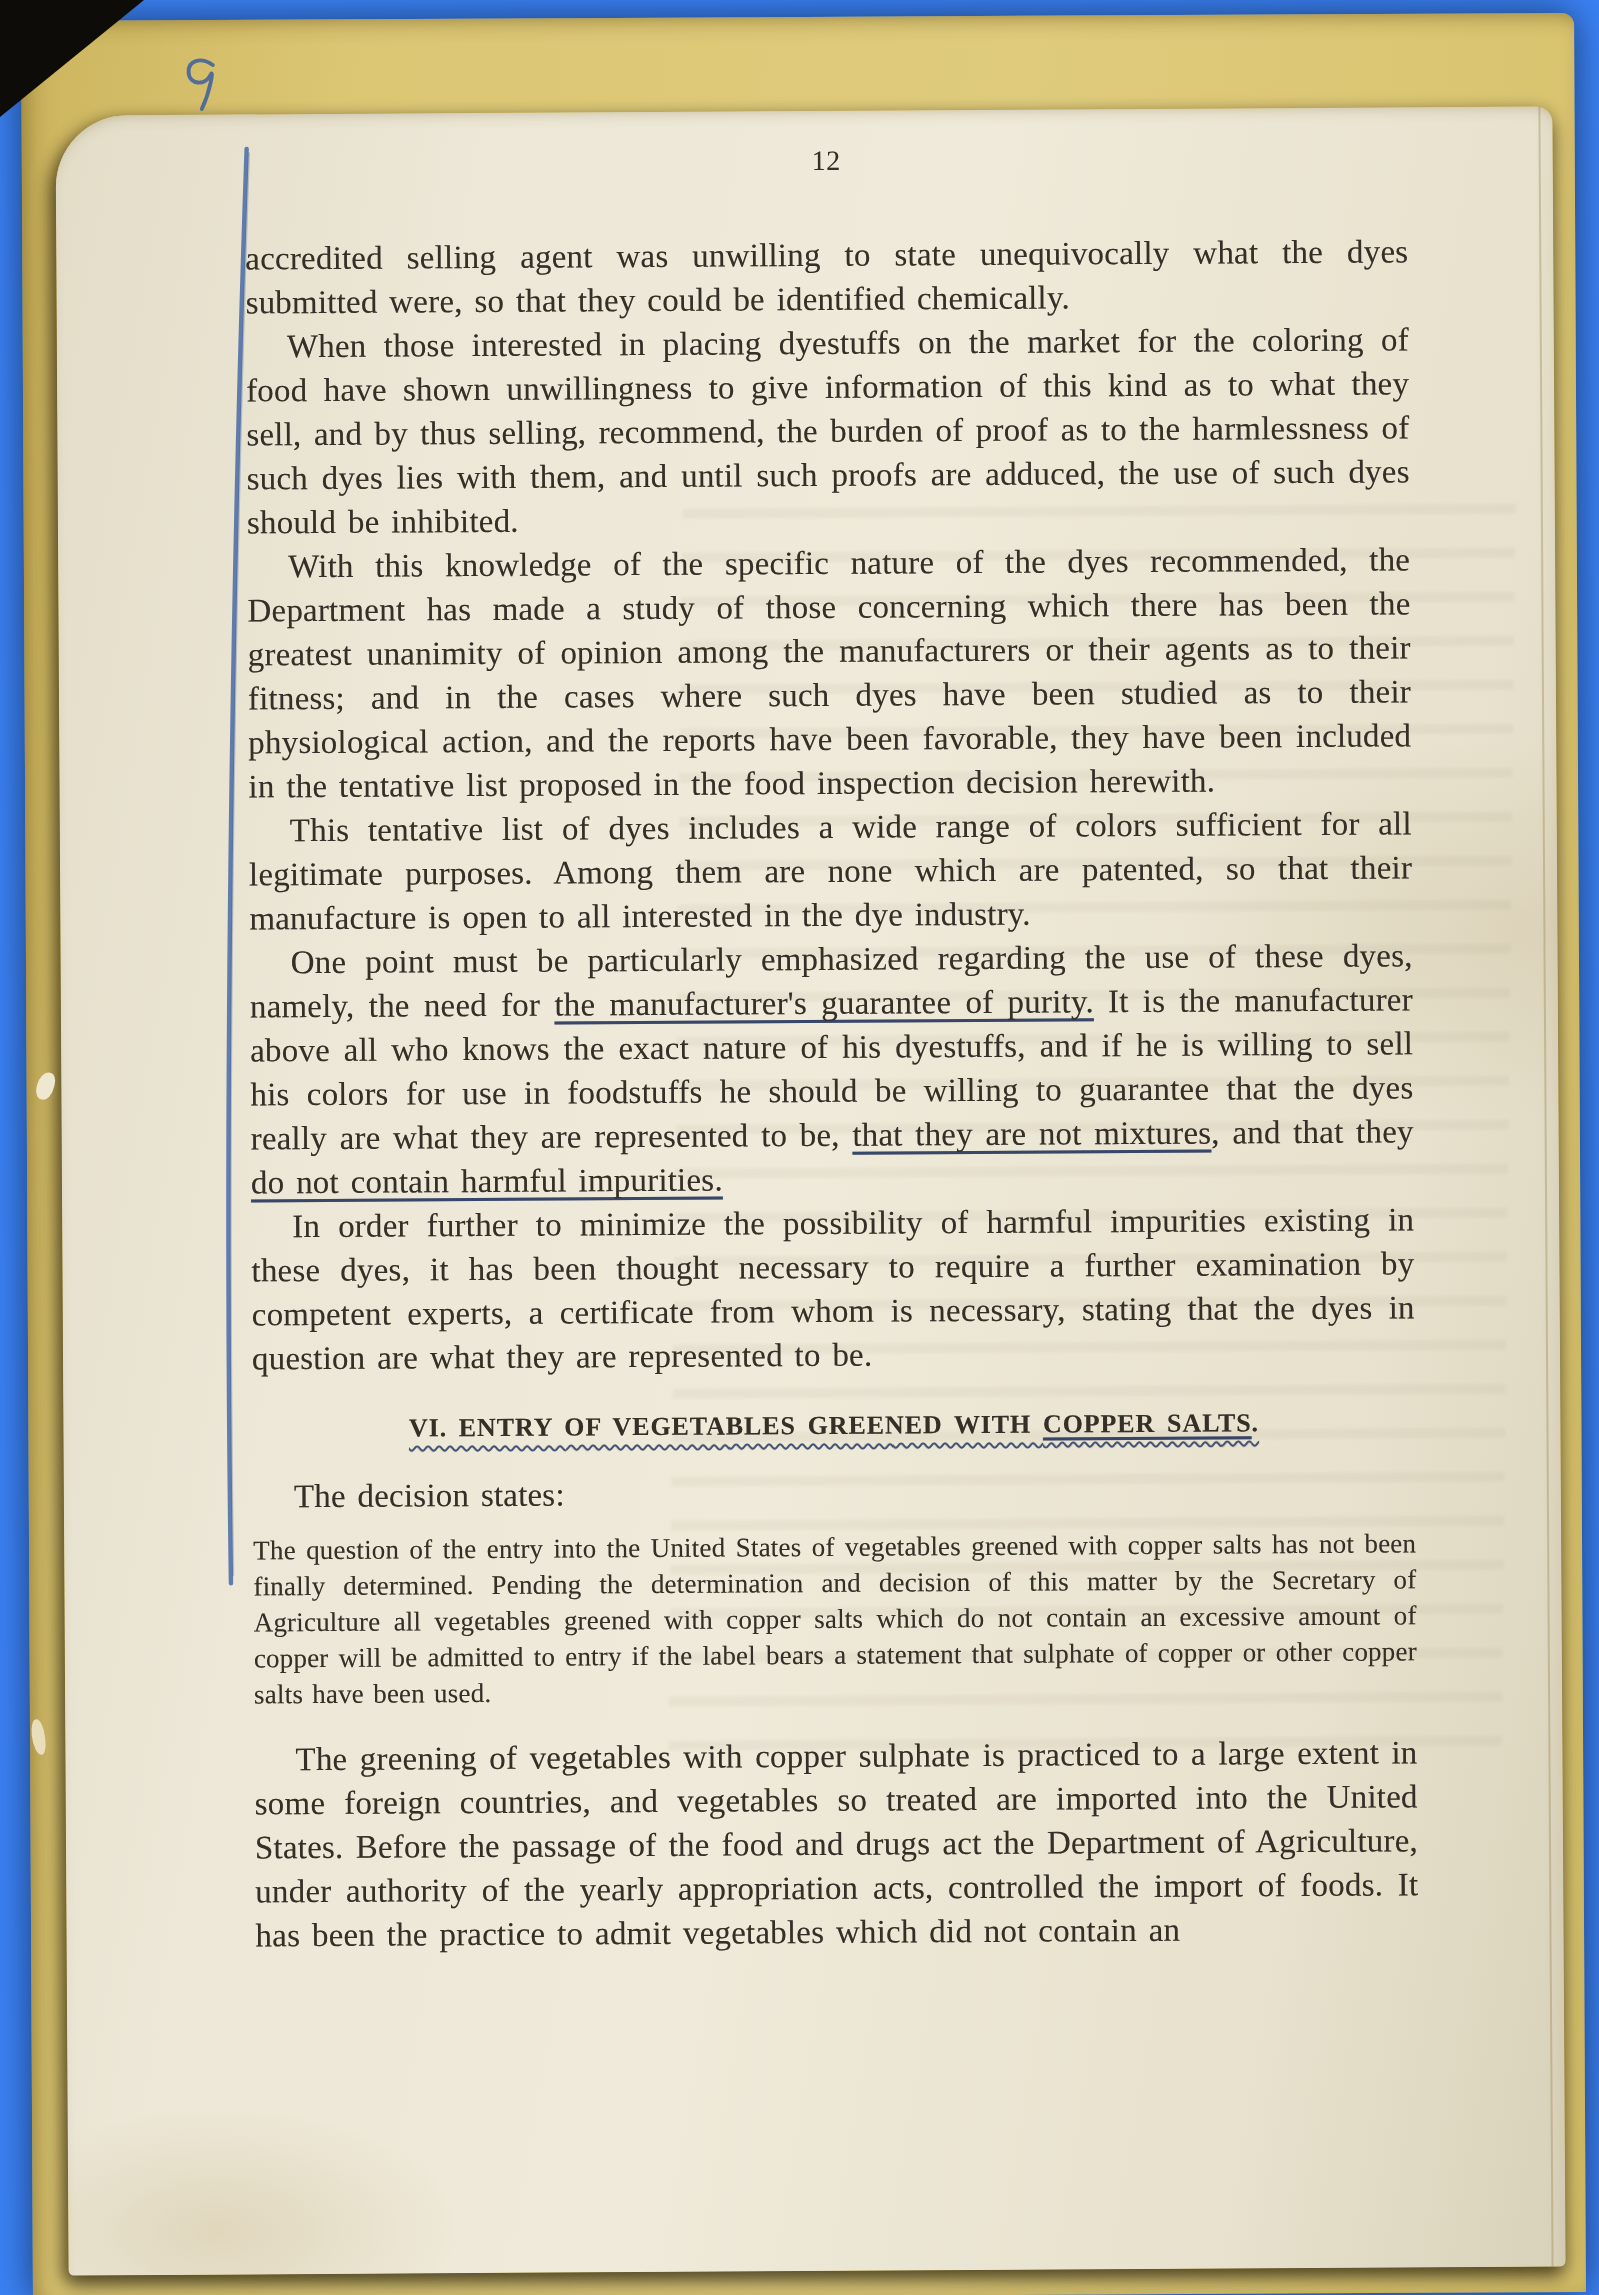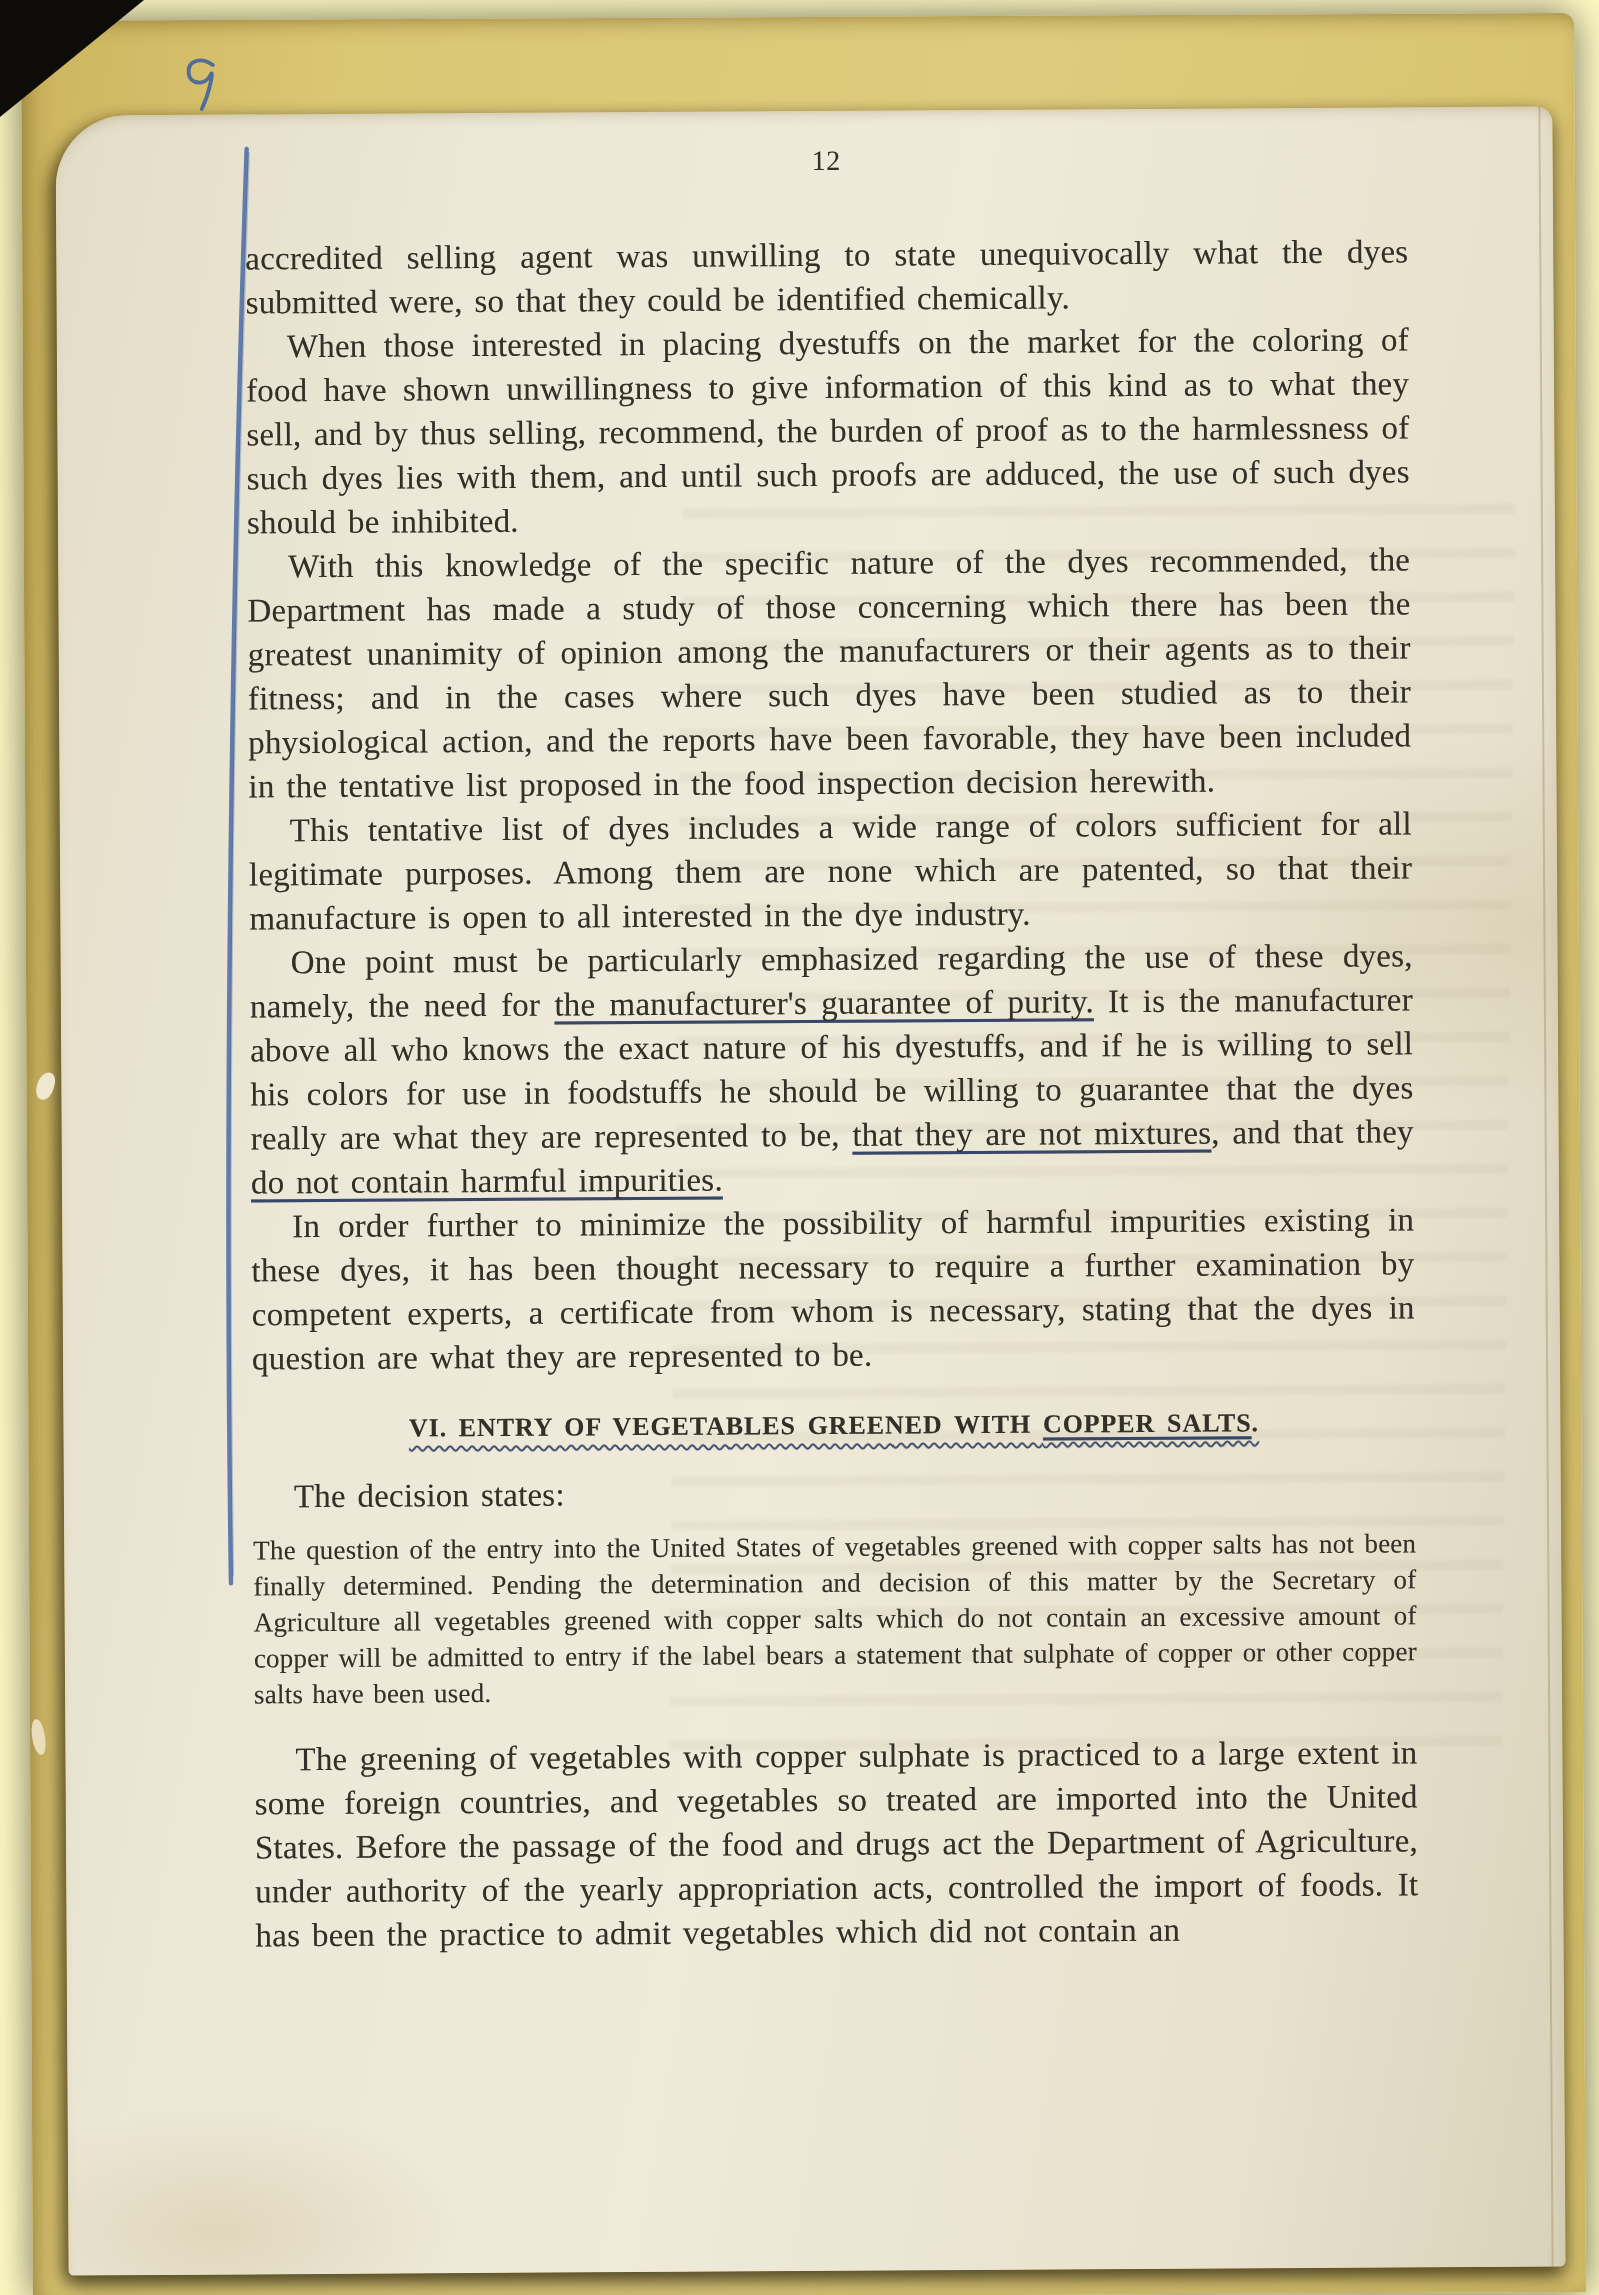--- a/index.html
+++ b/index.html
@@ -12,7 +12,7 @@
     position: relative;
     width: 1599px; height: 2295px;
     overflow: hidden;
-    background: #fef9c3;
+    background: #3b82f6;
     font-family: Liberation Serif, serif;
   }
   

